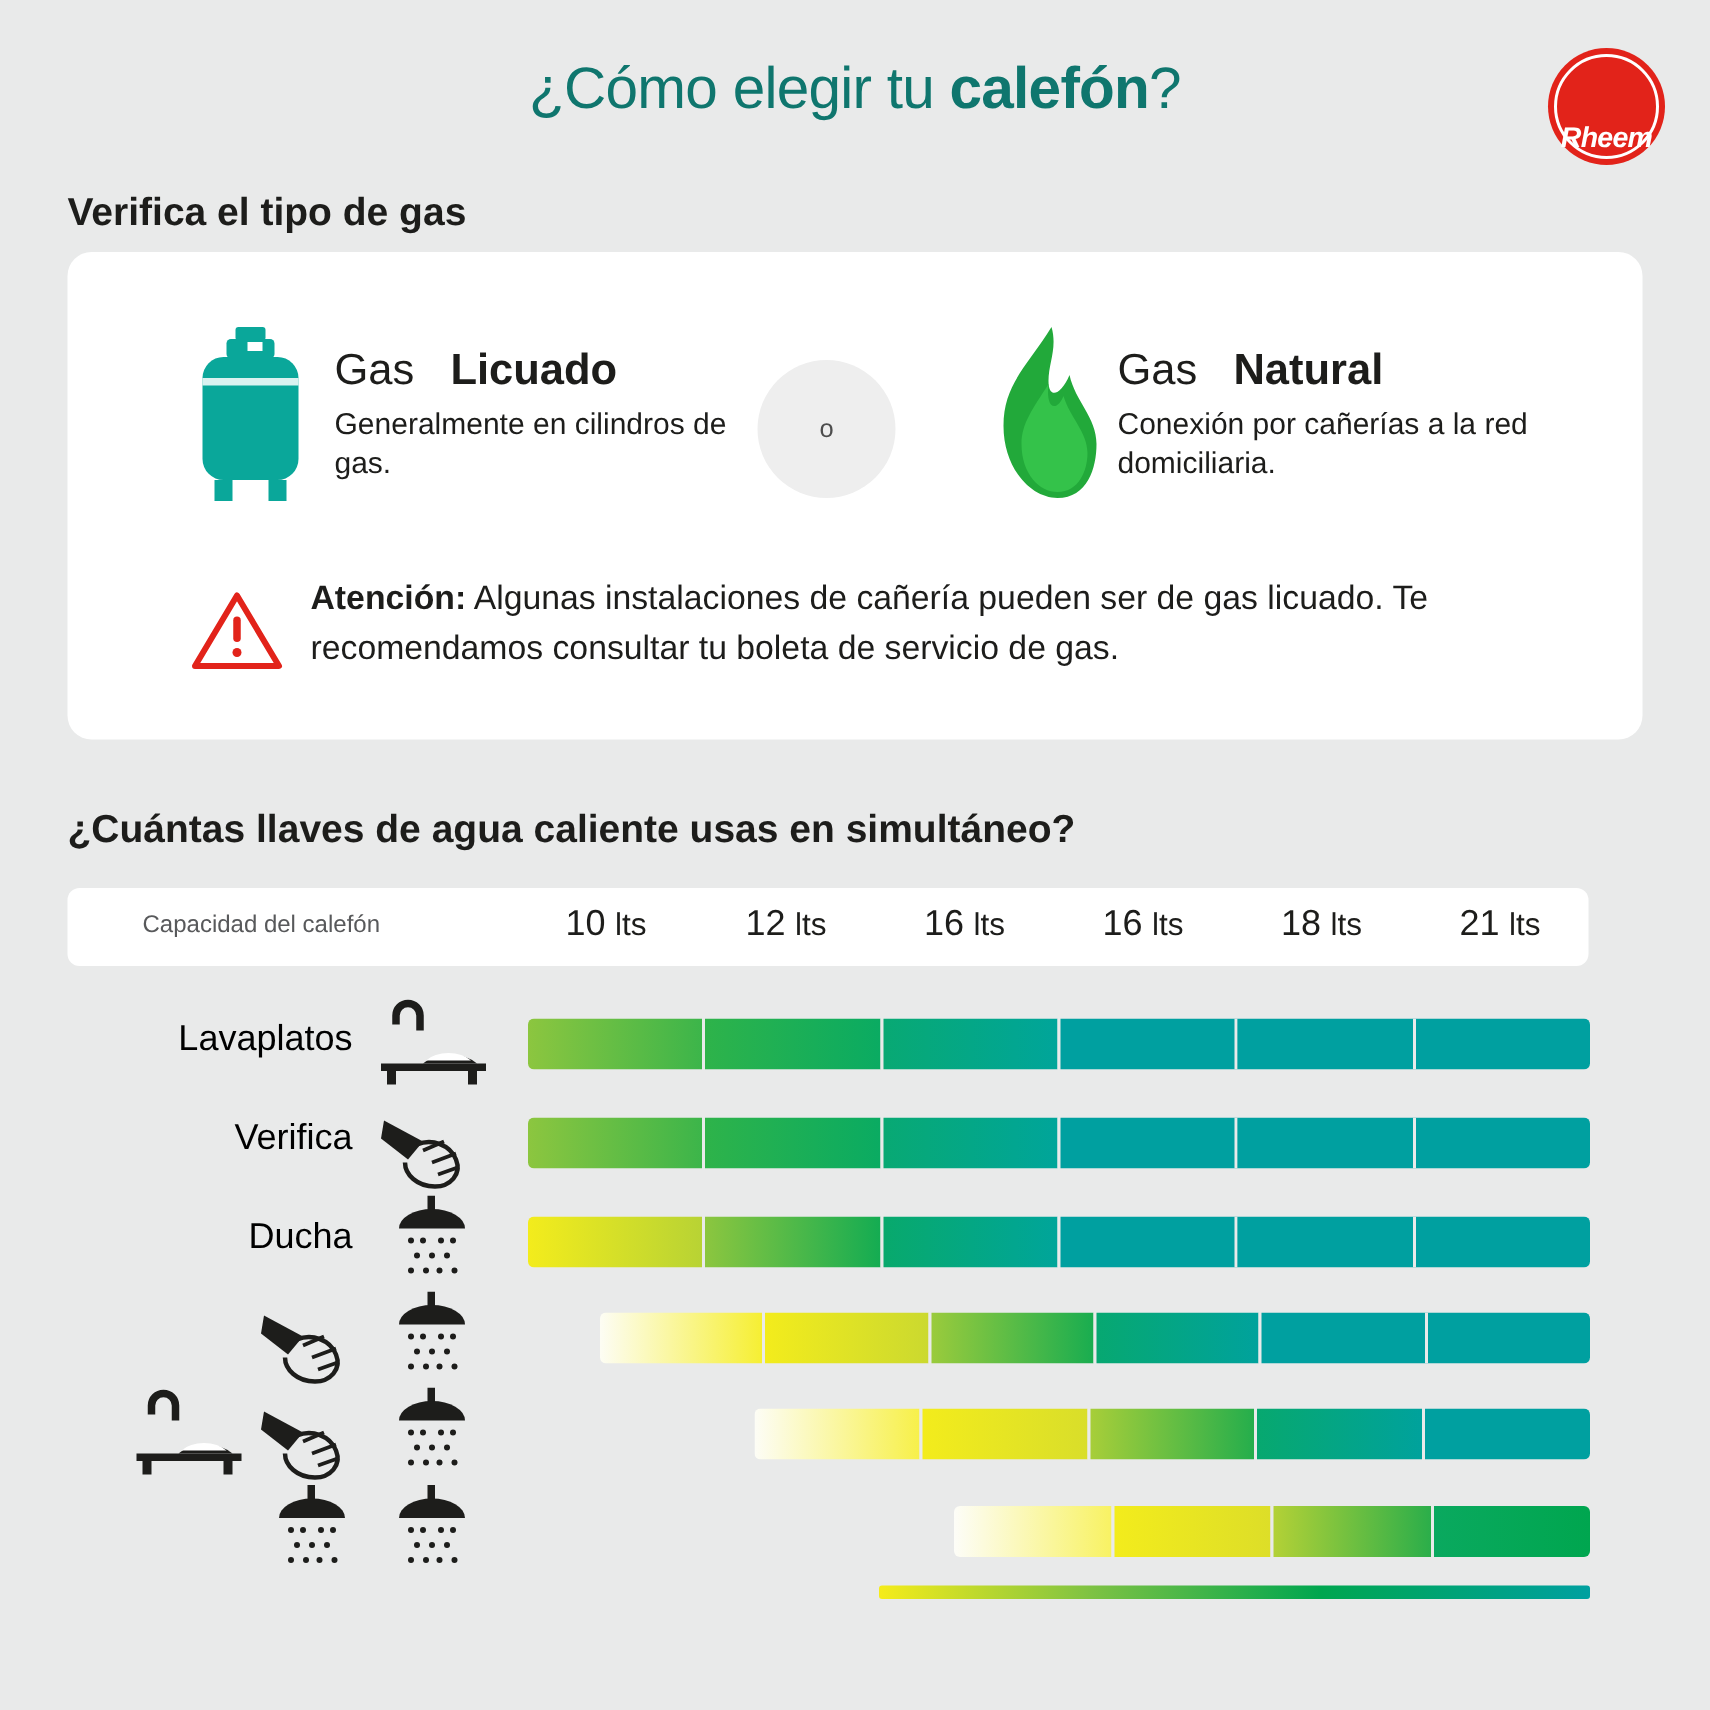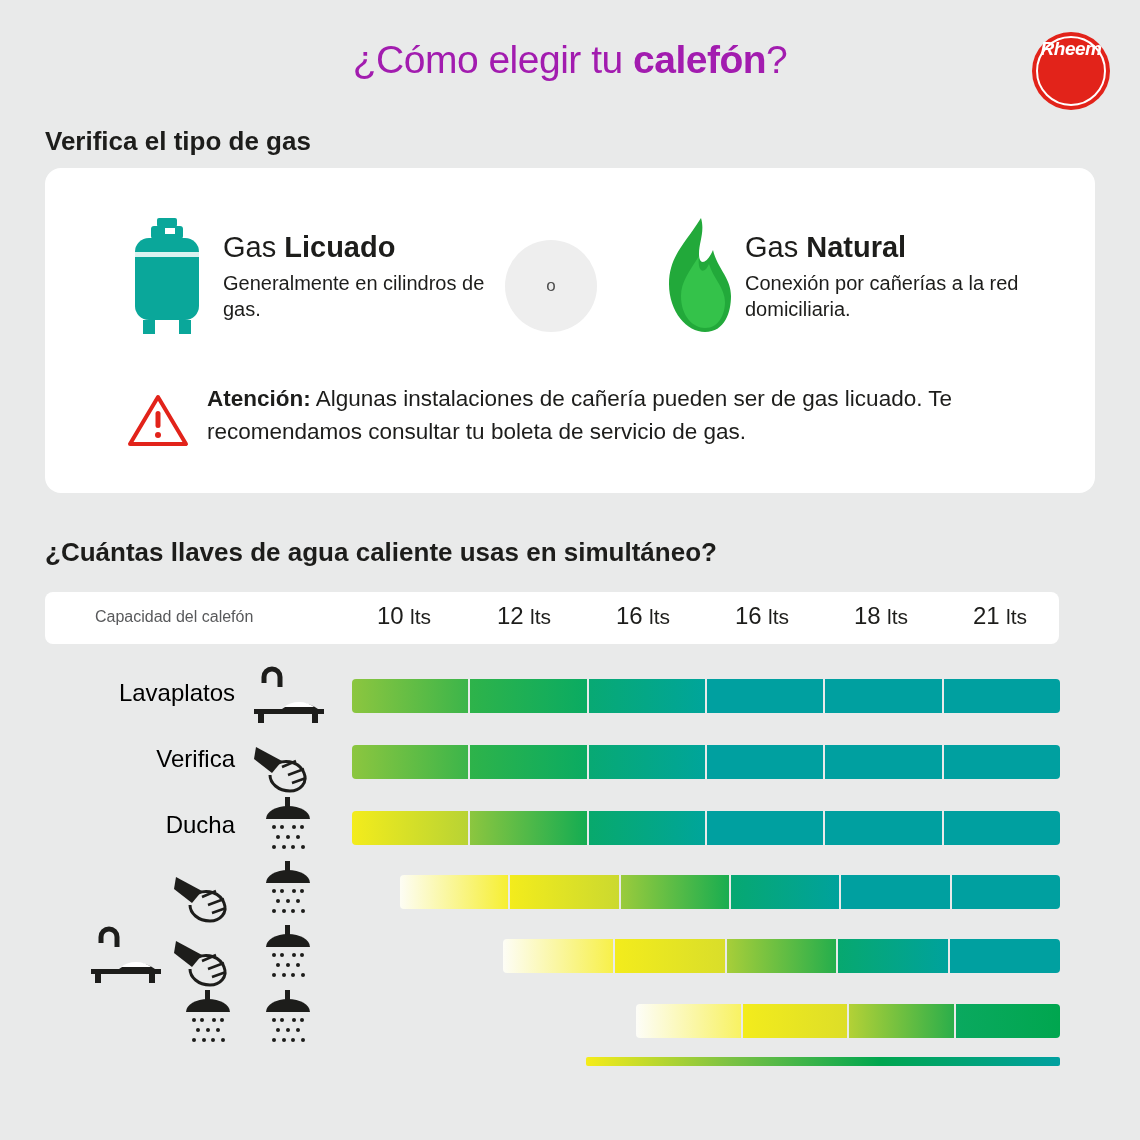--- a/index.html
+++ b/index.html
@@ -21,7 +21,7 @@
     position:absolute; left:0; top:38px; width:1140px;
     text-align:center;
     font-size:39px; font-weight:400; letter-spacing:-0.5px;
-    color:#a21caf;
+    color:#0f766e;
   }
   .title b { font-weight:700; }
   .logo {

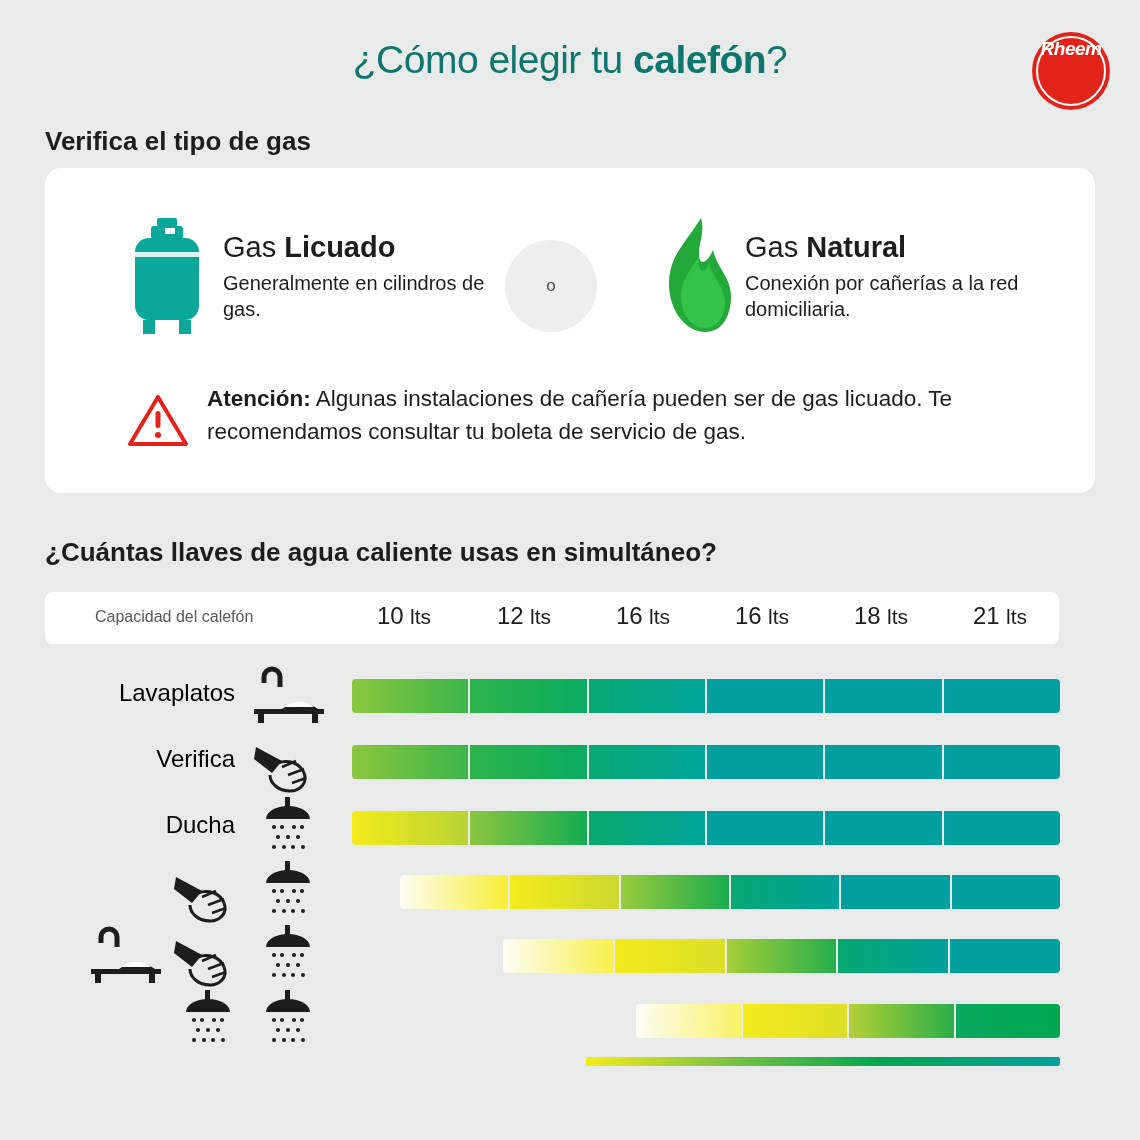--- a/index.html
+++ b/index.html
@@ -33,7 +33,7 @@
   .logo-inner {
     width:70px; height:70px; border-radius:50%;
     border:2px solid #ffffff;
-    display:flex; align-items:flex-start; justify-content:center;
+    display:flex; align-items:flex-end; justify-content:center;
   }
   .logo-text {
     color:#ffffff; font-size:19px; font-weight:700; font-style:italic;

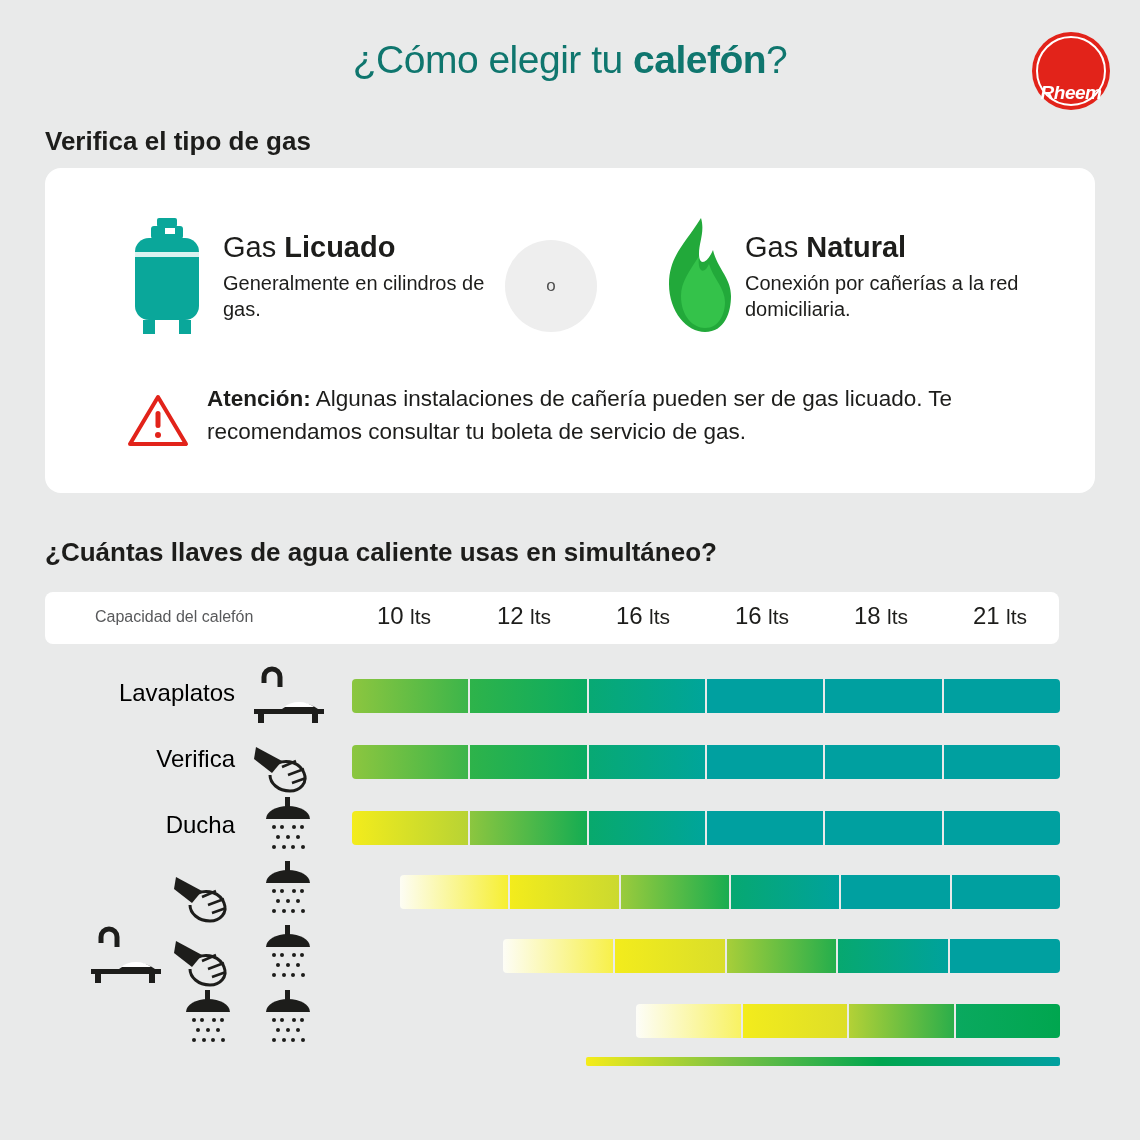--- a/index.html
+++ b/index.html
@@ -58,7 +58,7 @@
   .gas-lic-text { position:absolute; left:178px; top:62px; width:300px; }
   .gas-nat-text { position:absolute; left:700px; top:62px; width:330px; }
   .gas-head { font-size:29px; font-weight:400; line-height:1.18; }
-  .gas-head b { font-weight:700; }
+  .gas-head b { font-weight:700;margin-left:16px; }
   .gas-sub { font-size:20px; font-weight:400; line-height:1.3; margin-top:6px; }
 
   .or-circle {

